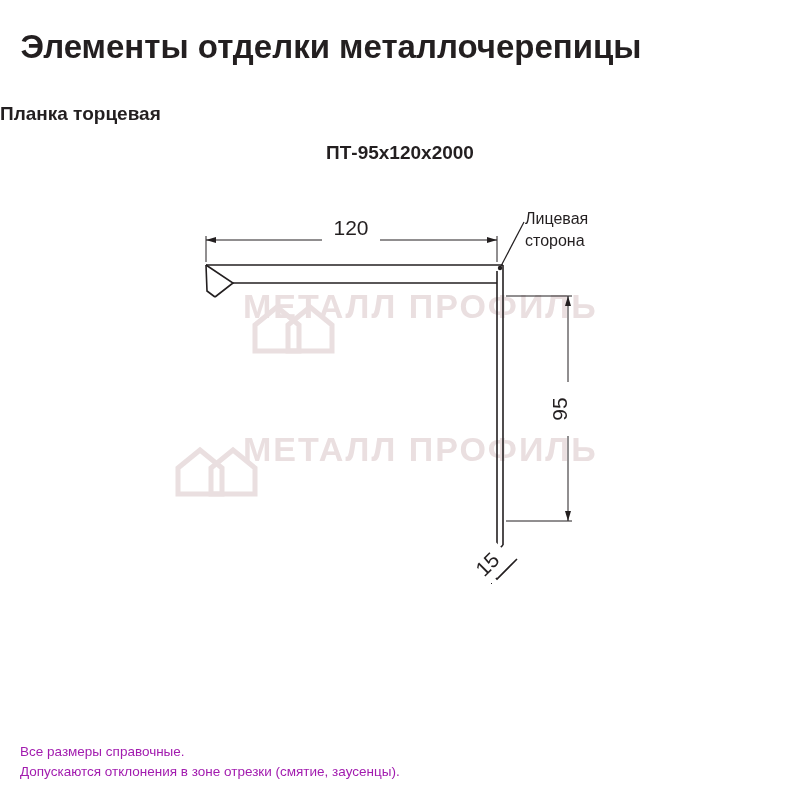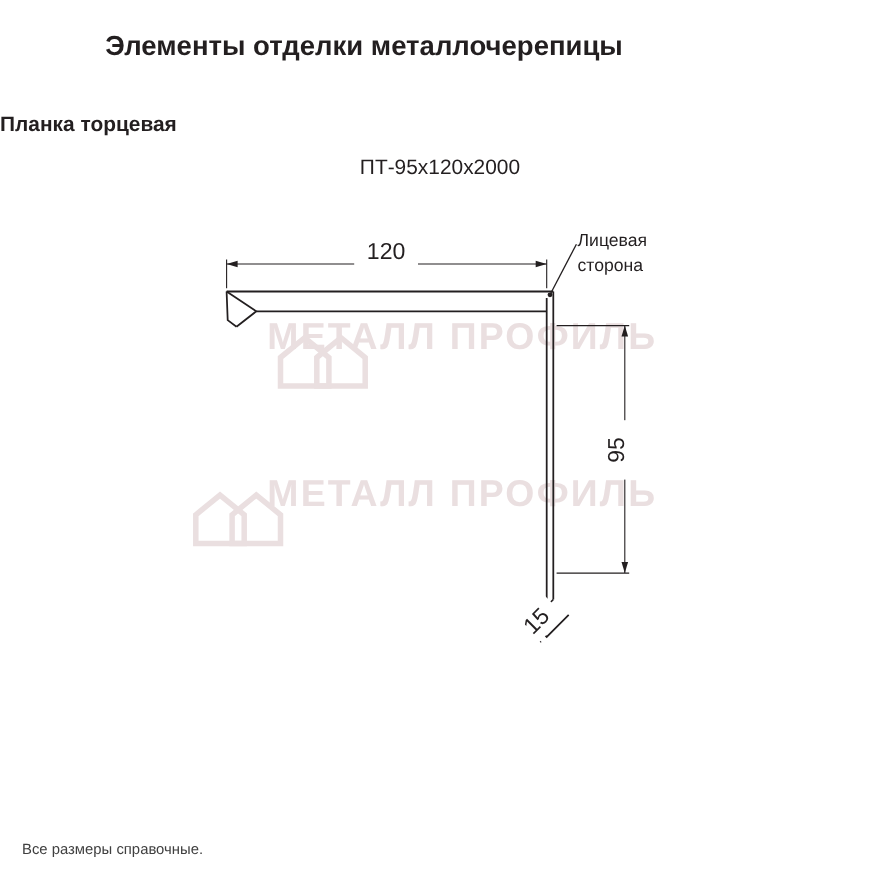--- a/index.html
+++ b/index.html
@@ -27,7 +27,7 @@
     top: 28px;
     width: 662px;
     text-align: center;
-    font-size: 25px;
+    font-size: 33px;
     font-weight: bold;
     letter-spacing: 0px;
   }

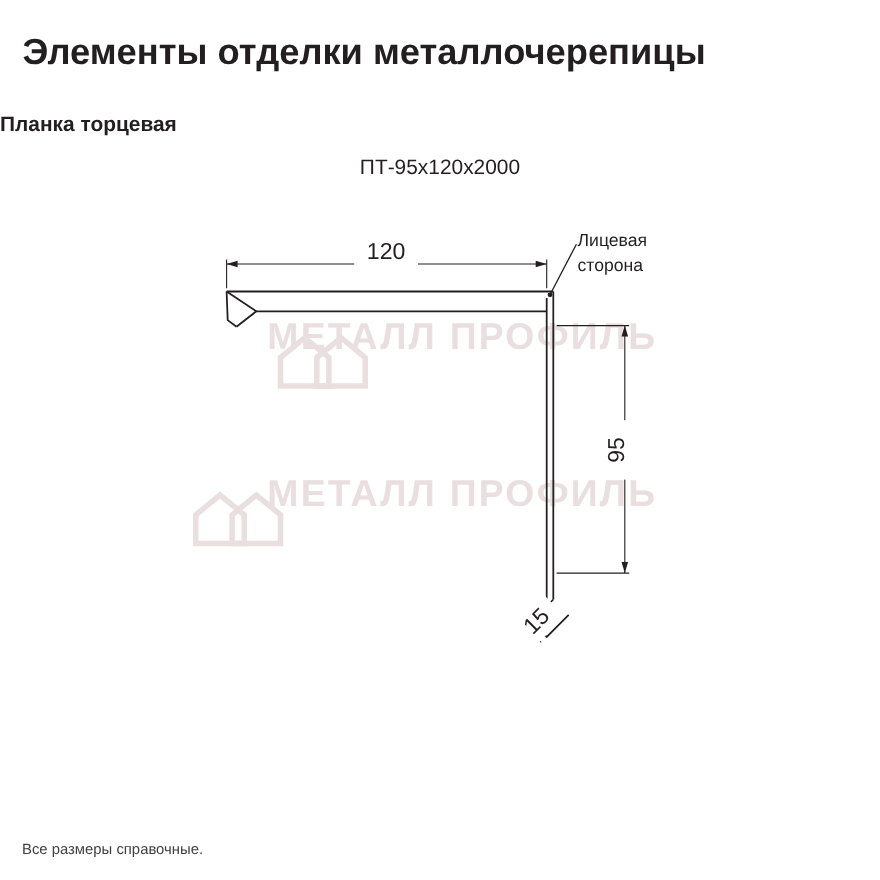--- a/index.html
+++ b/index.html
@@ -46,7 +46,7 @@
     width: 800px;
     text-align: center;
     font-size: 19px;
-    font-weight: normal;
+    font-weight: bold;
   }
   .footnotes {
     position: absolute;

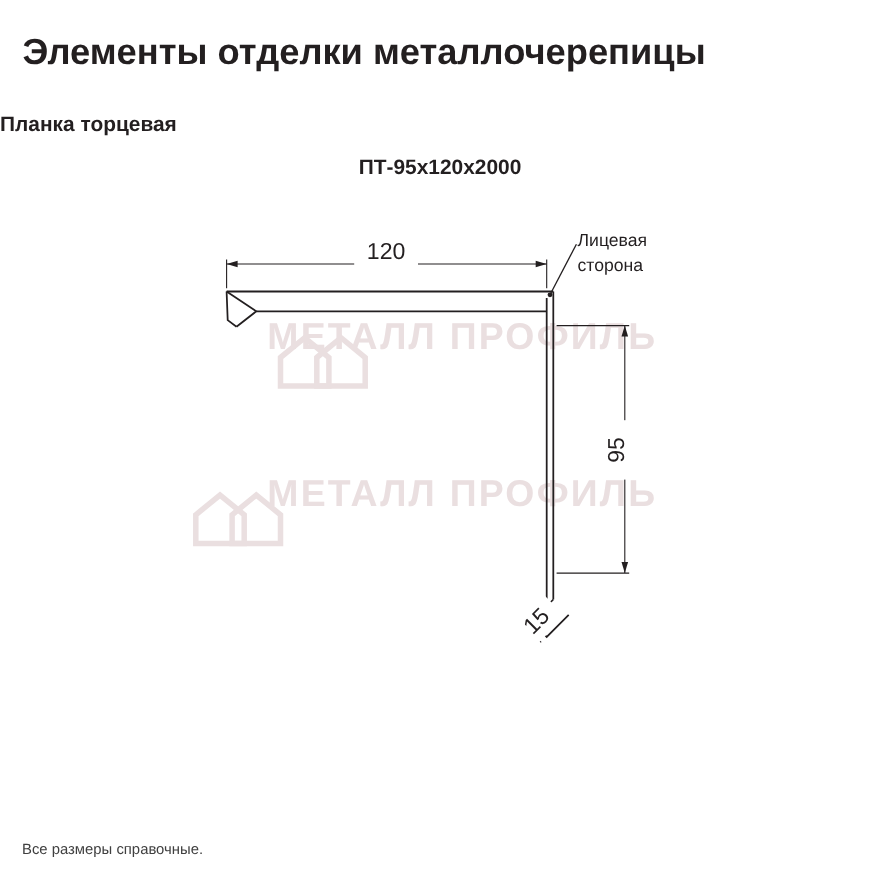--- a/index.html
+++ b/index.html
@@ -54,7 +54,7 @@
     bottom: 18px;
     font-size: 13.5px;
     line-height: 20px;
-    color: #404040;
+    color: #a21caf;
   }
   .footnote-line { display: block; }
 

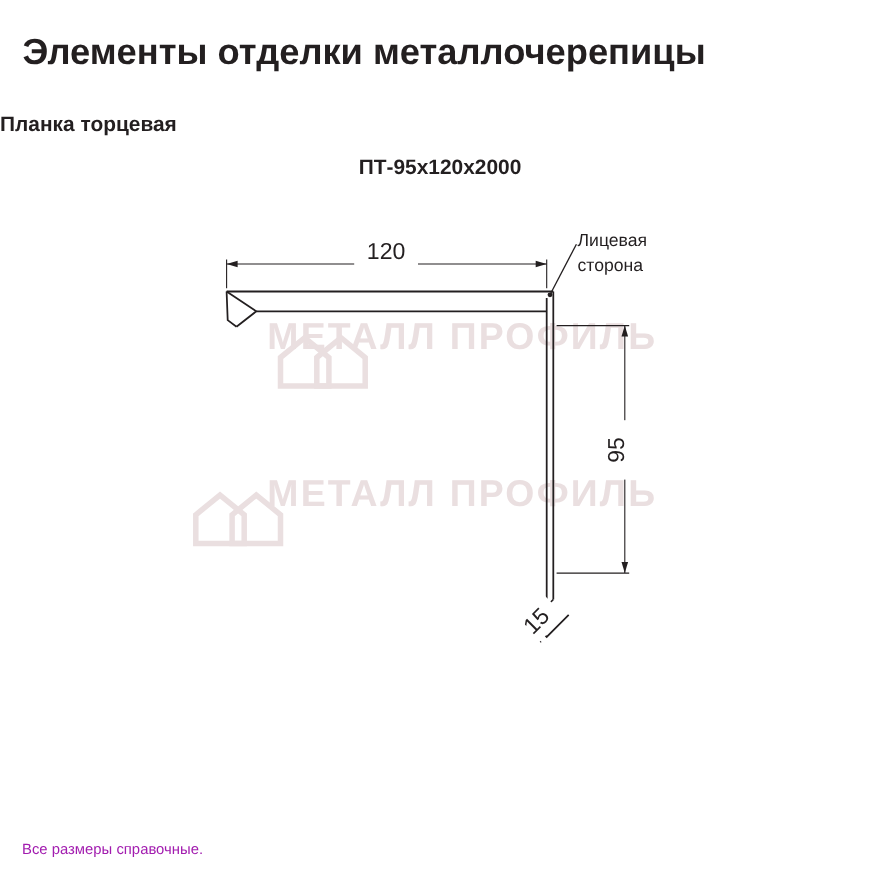--- a/index.html
+++ b/index.html
@@ -175,6 +175,7 @@
 
   <div class="footnotes">
     <span class="footnote-line">Все размеры справочные.</span>
+    <span class="footnote-line">Допускаются отклонения в зоне отрезки (смятие, заусенцы).</span>
   </div>
 
 </div>

